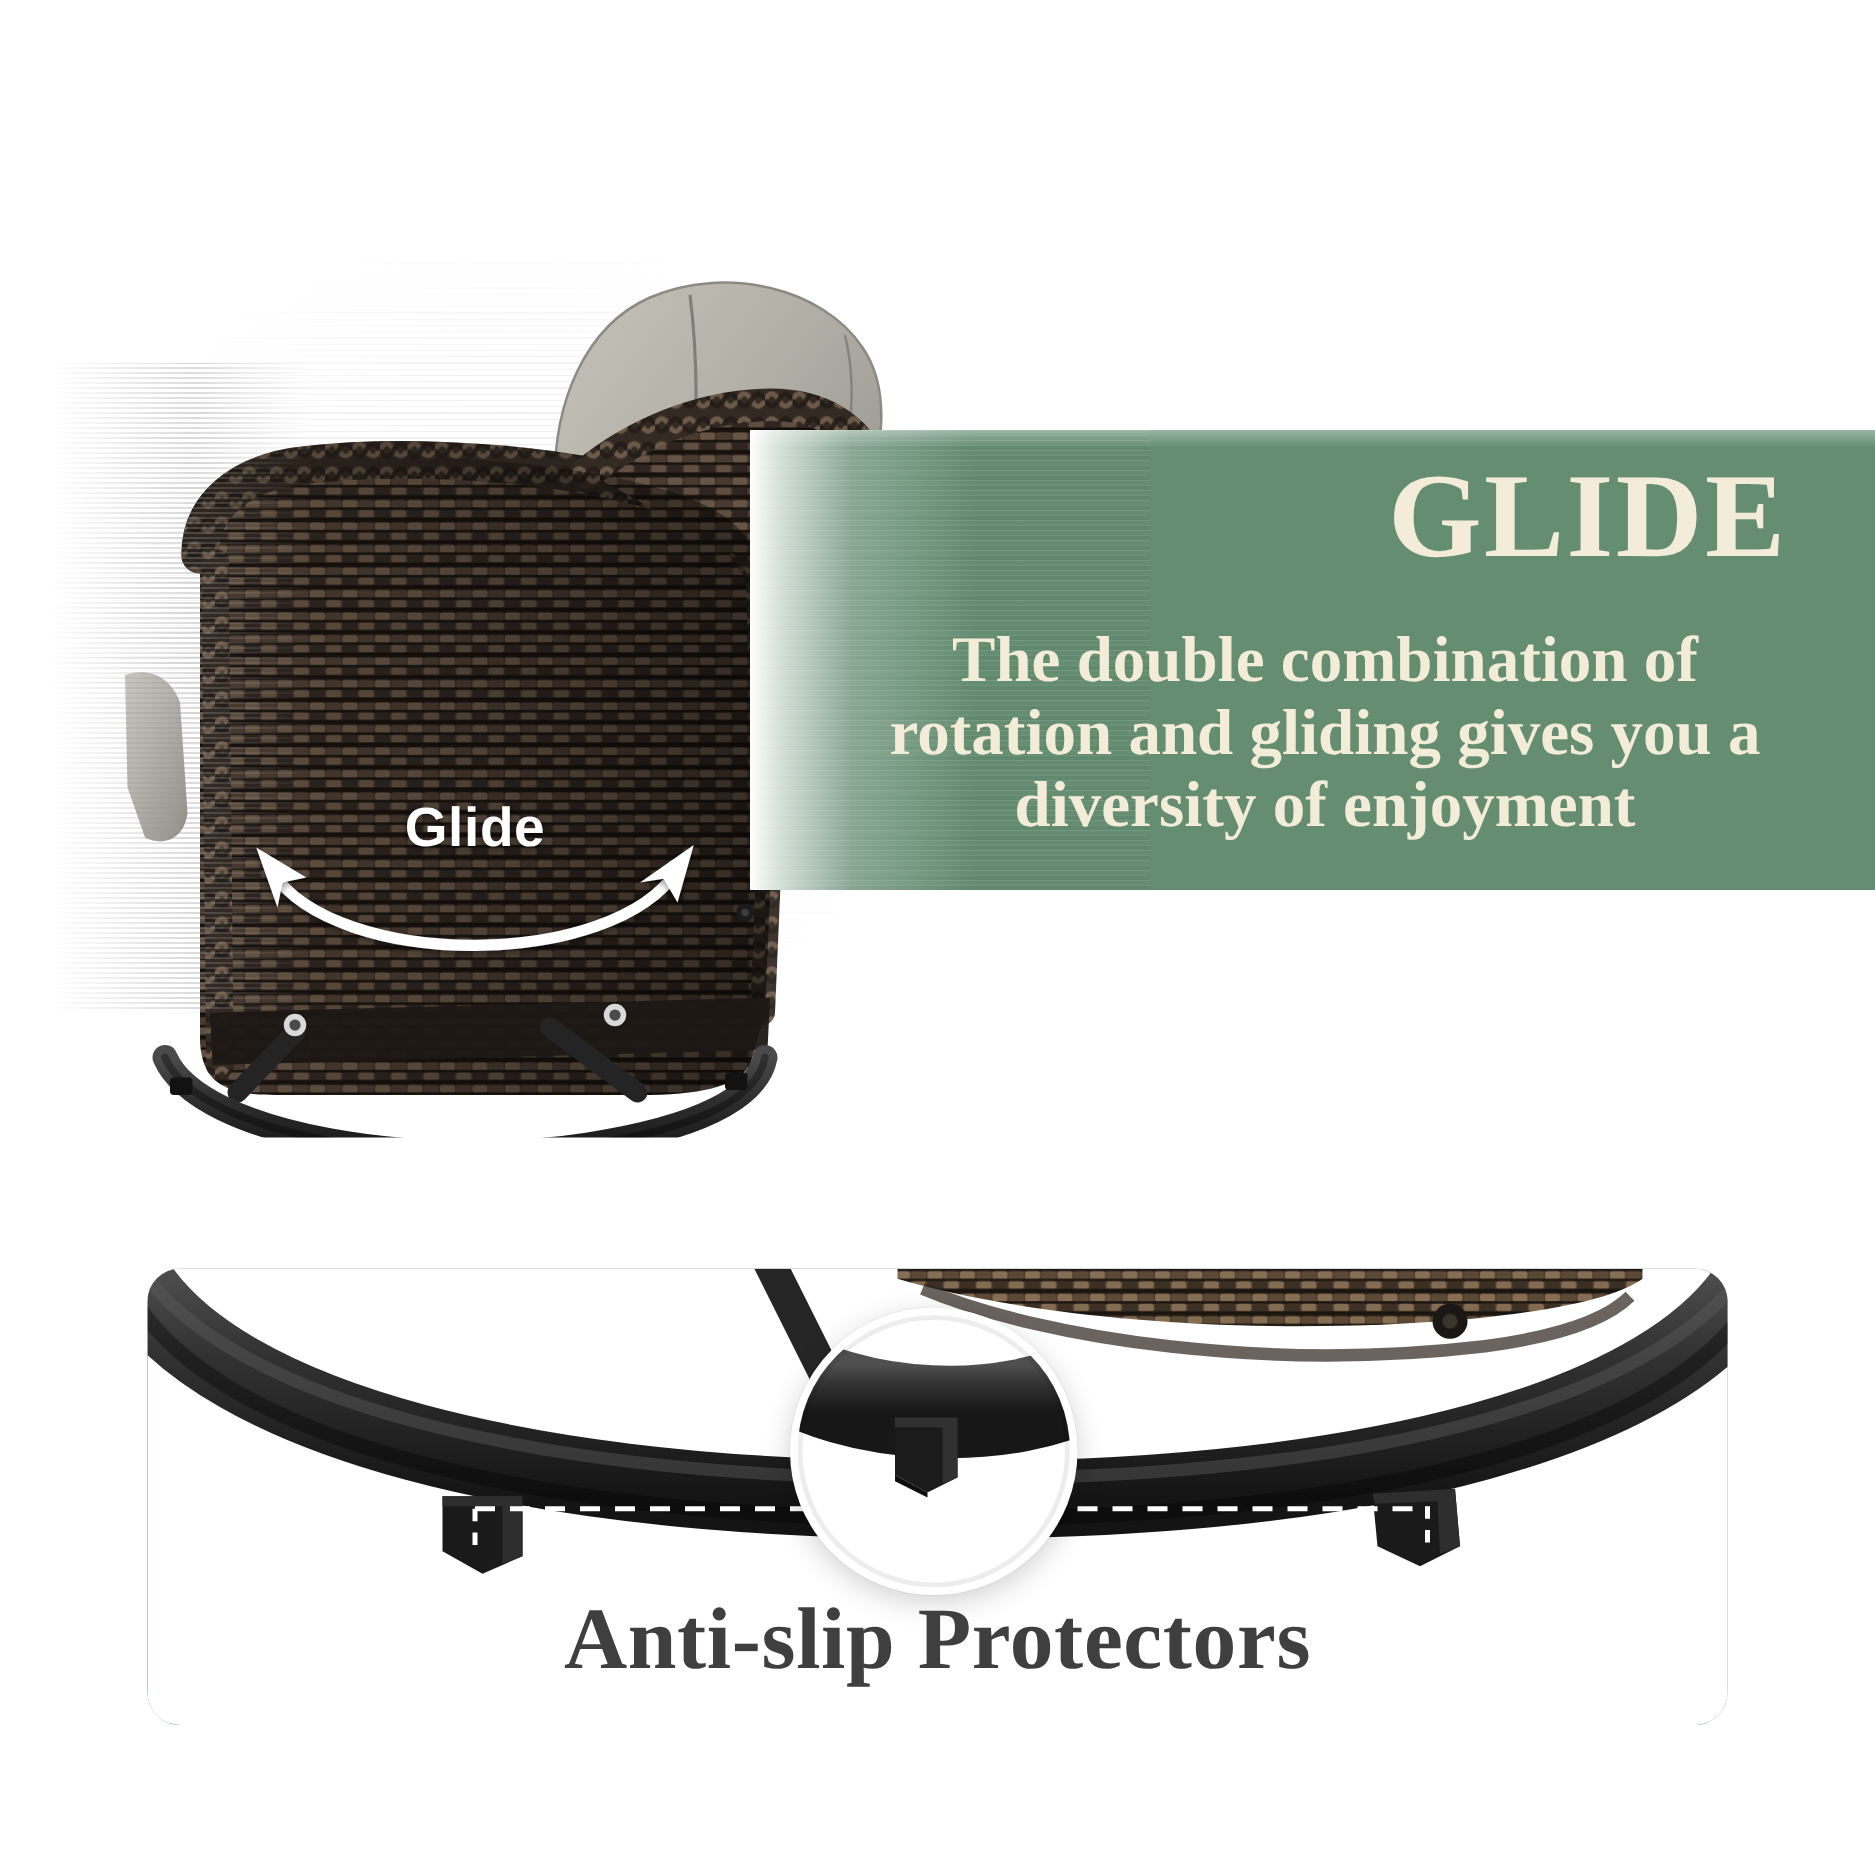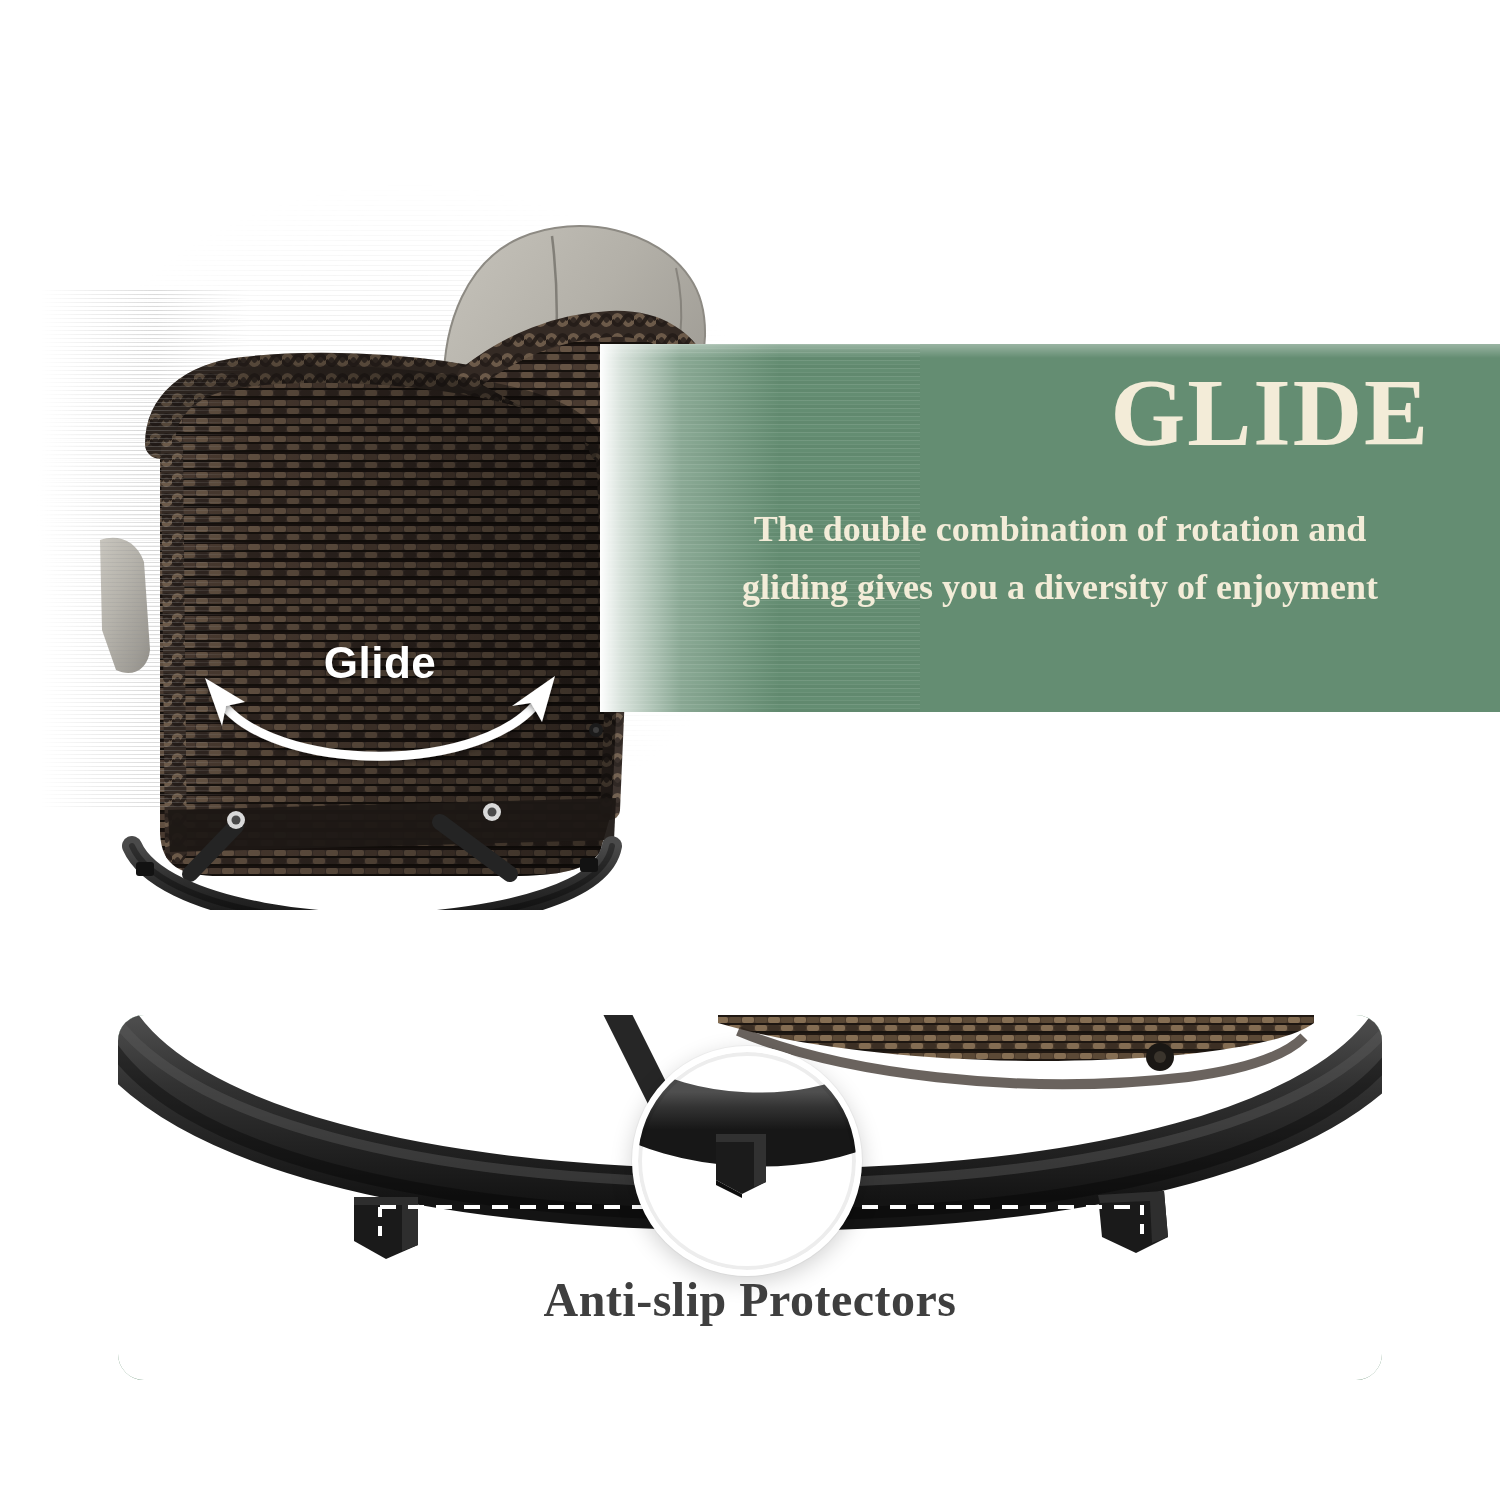--- a/index.html
+++ b/index.html
@@ -86,7 +86,7 @@
     color: #f3ecd8;
     font-family: "Liberation Serif", serif;
     font-weight: 700;
-    font-size: 36px;
+    font-size: 52px;
     line-height: 58px;
   }
 

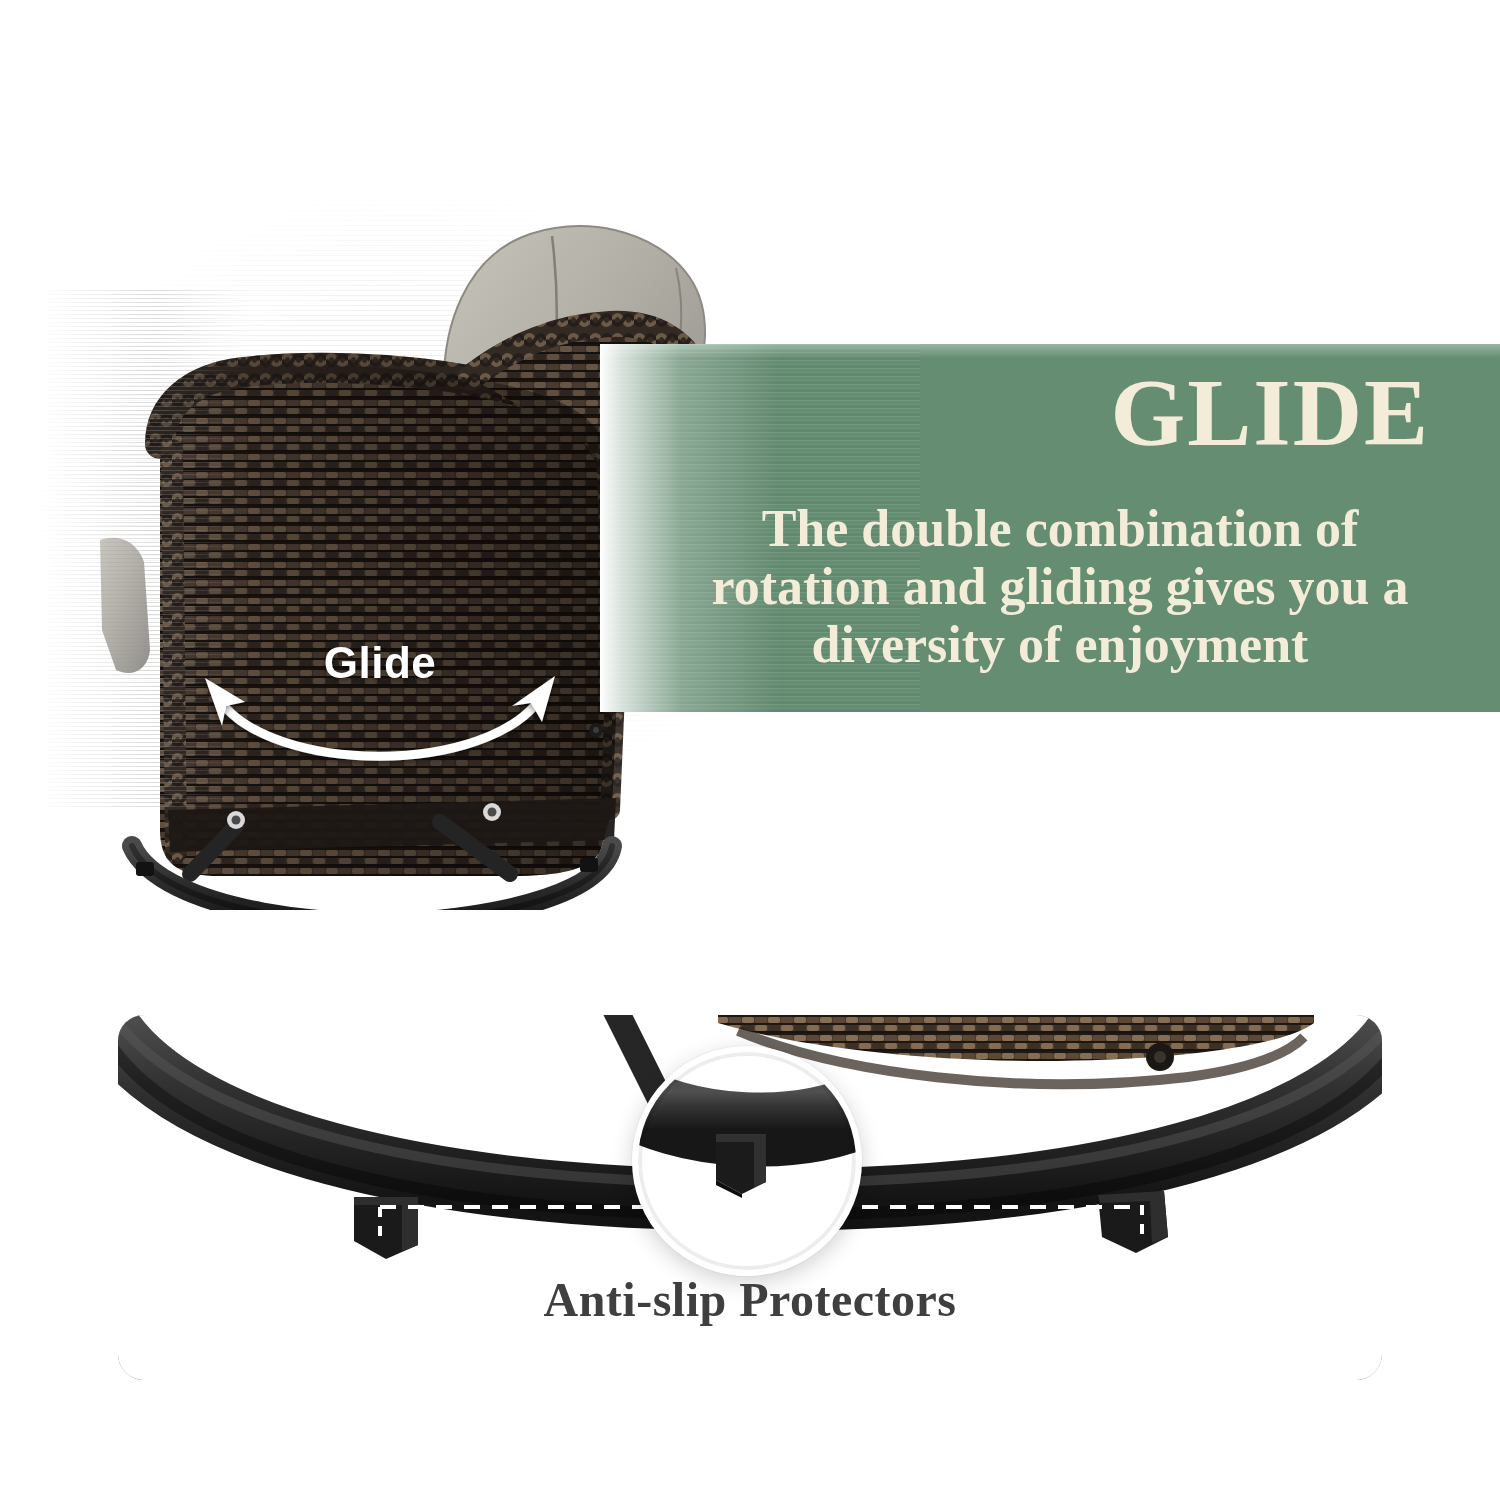--- a/index.html
+++ b/index.html
@@ -157,7 +157,7 @@
     color: #3f3f3f;
     font-family: "Liberation Serif", serif;
     font-weight: 700;
-    font-size: 48px;
+    font-size: 70px;
     letter-spacing: 0.5px;
   }
   .magnifier {

